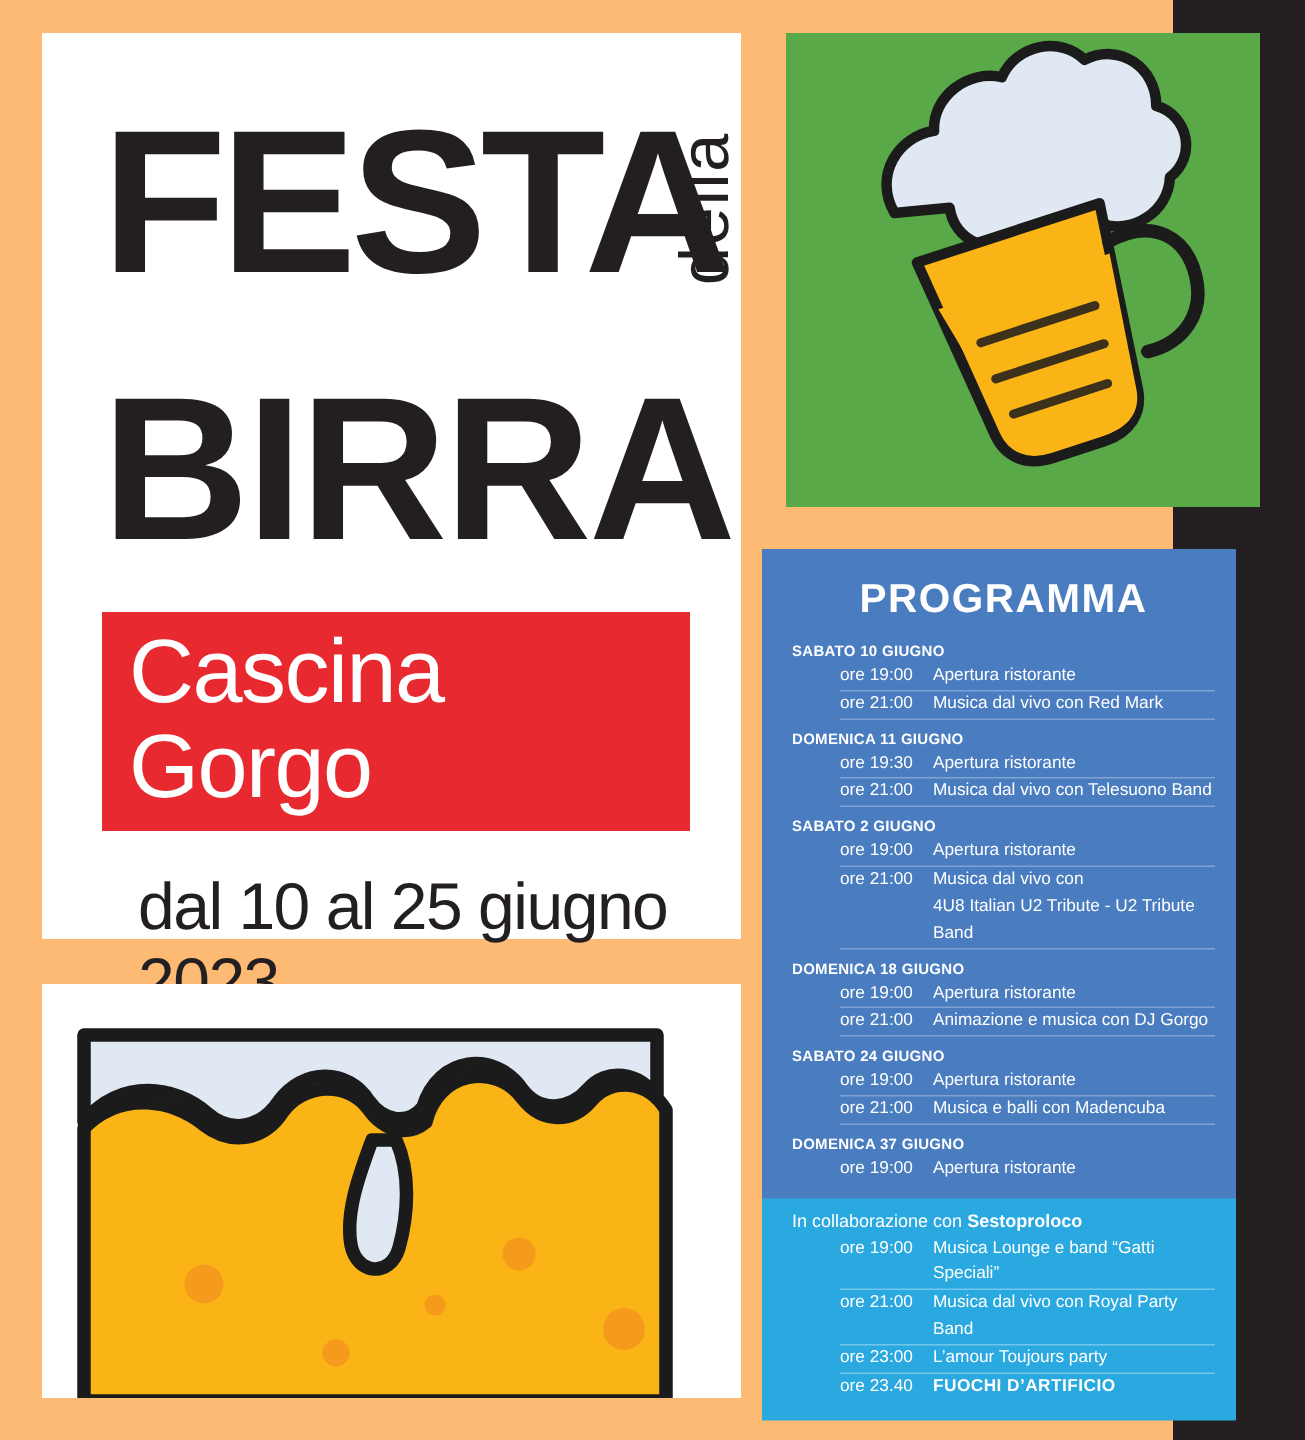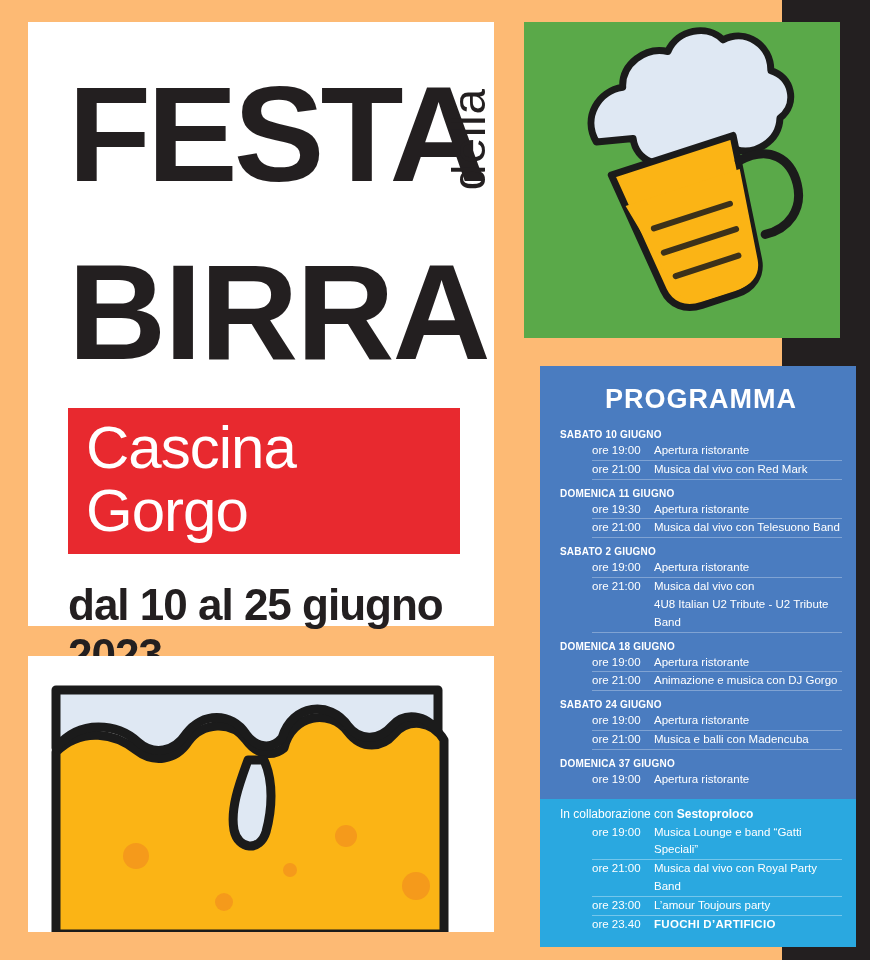--- a/index.html
+++ b/index.html
@@ -117,7 +117,7 @@
   
   .programma {
     position: absolute;
-    left: 540px;
+    left: 508px;
     top: 366px;
     width: 316px;
     height: 566px;

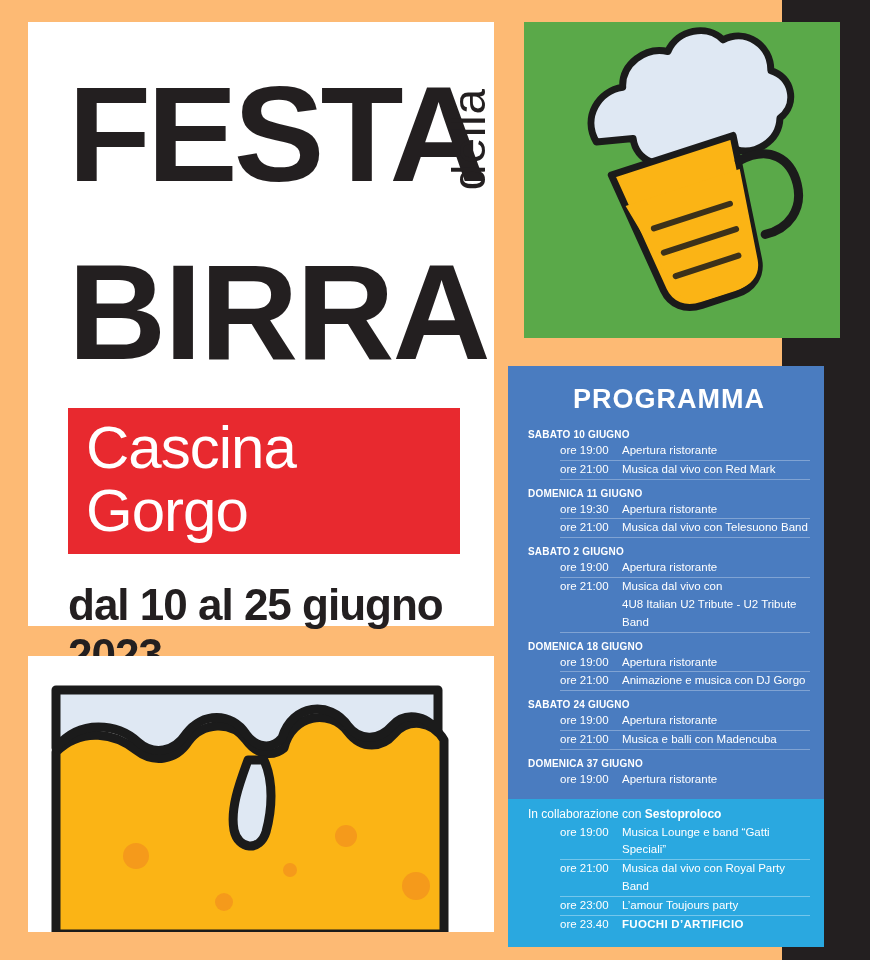--- a/index.html
+++ b/index.html
@@ -84,10 +84,11 @@
   .dates {
     margin-top: 26px;
     font-family: "Liberation Sans", sans-serif;
-    font-weight: bold;
+    font-weight: normal;
     font-size: 44px;
     color: #231f20;
     letter-spacing: -1px;
+    margin-left: 24px;
   }
 
   

